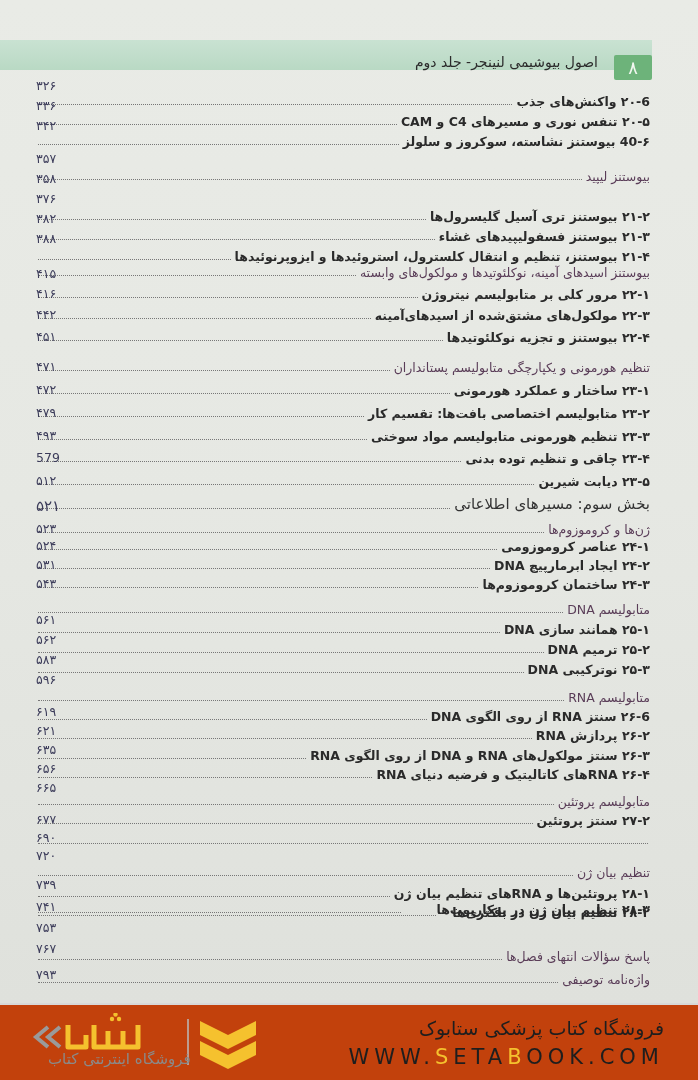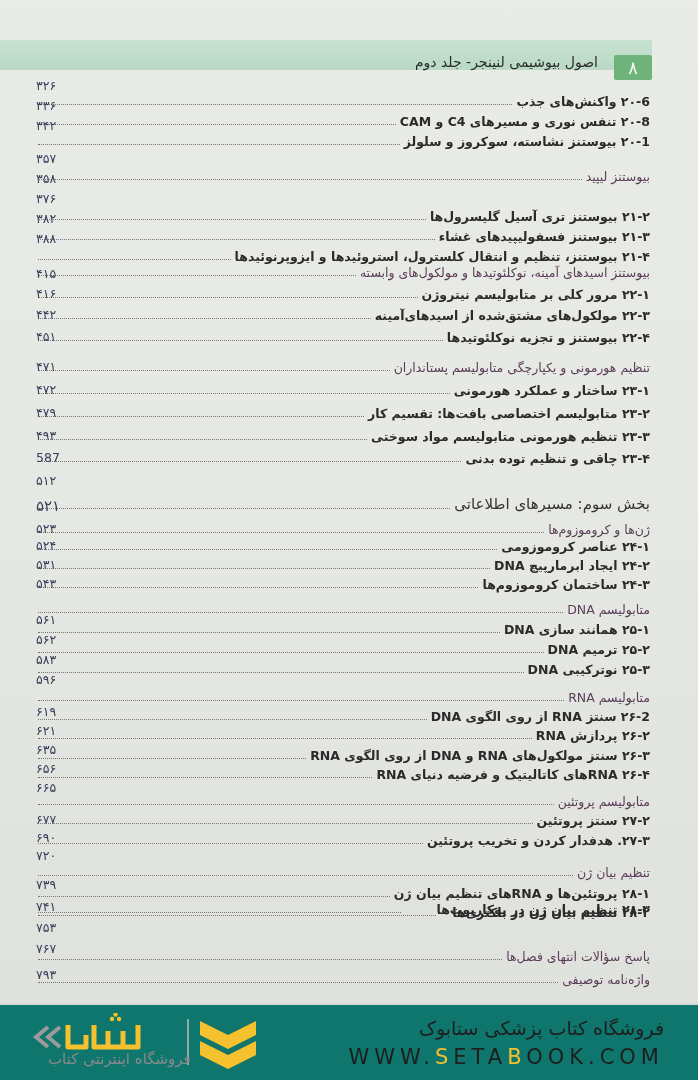--- a/index.html
+++ b/index.html
@@ -76,7 +76,7 @@
       </div>
       <div class="pg" style="top: 78px;">۳۲۶</div>
       <div class="row section" style="top: 113px;">
-        <span class="title">۲۰-8  تنفس نوری و مسیرهای C4 و CAM</span>
+        <span class="title">۲۰-۵  تنفس نوری و مسیرهای C4 و CAM</span>
         <span class="leader"></span>
       </div>
       <div class="pg" style="top: 98px;">۳۳۶</div>

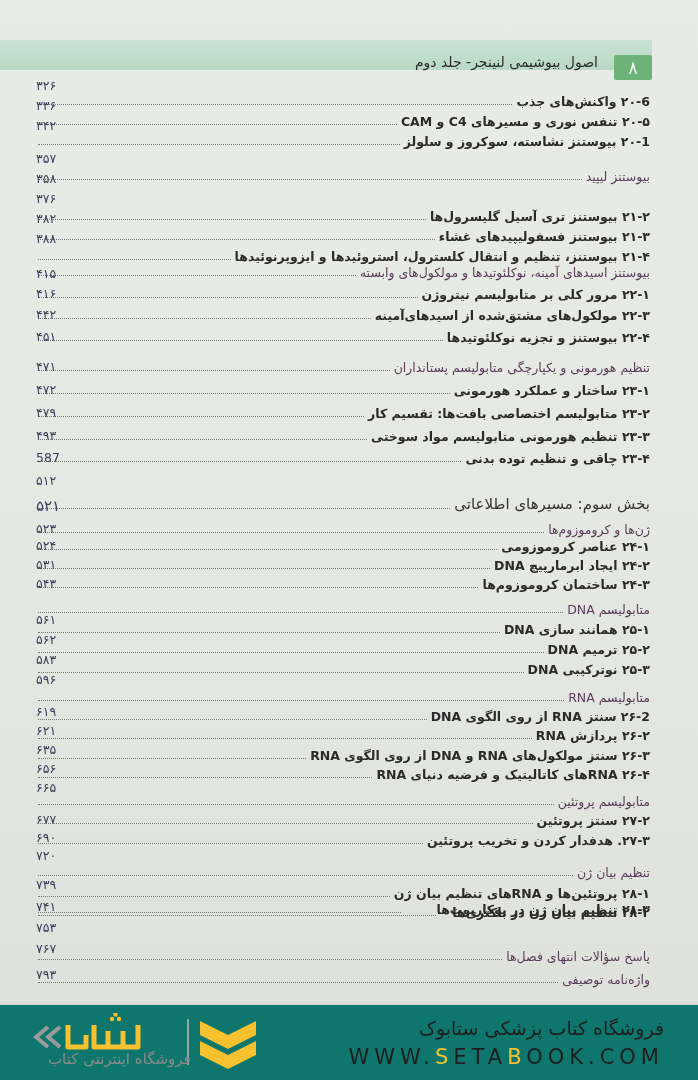--- a/index.html
+++ b/index.html
@@ -81,7 +81,7 @@
       </div>
       <div class="pg" style="top: 98px;">۳۳۶</div>
       <div class="row section" style="top: 133px;">
-        <span class="title">۲۰-1  بیوستنز نشاسته، سوکروز و سلولز</span>
+        <span class="title">40-۶  بیوستنز نشاسته، سوکروز و سلولز</span>
         <span class="leader"></span>
       </div>
       <div class="pg" style="top: 118px;">۳۴۲</div>

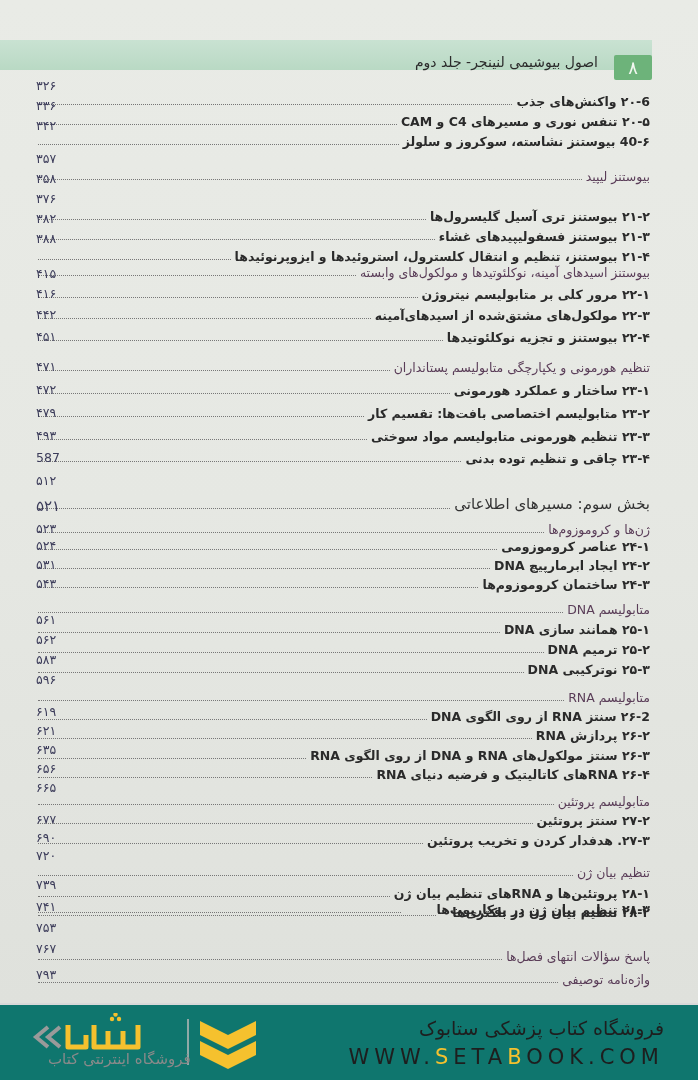--- a/index.html
+++ b/index.html
@@ -150,7 +150,7 @@
         <span class="title">۲۳-۴ چاقی و تنظیم توده بدنی</span>
         <span class="leader"></span>
       </div>
-      <div class="pg" style="top: 450px;">587</div>
+      <div class="pg" style="top: 450px;">579</div>
       <div class="pg" style="top: 473px;">۵۱۲</div>
       <div class="row part" style="top: 497px;">
         <span class="title">بخش سوم: مسیرهای اطلاعاتی</span>

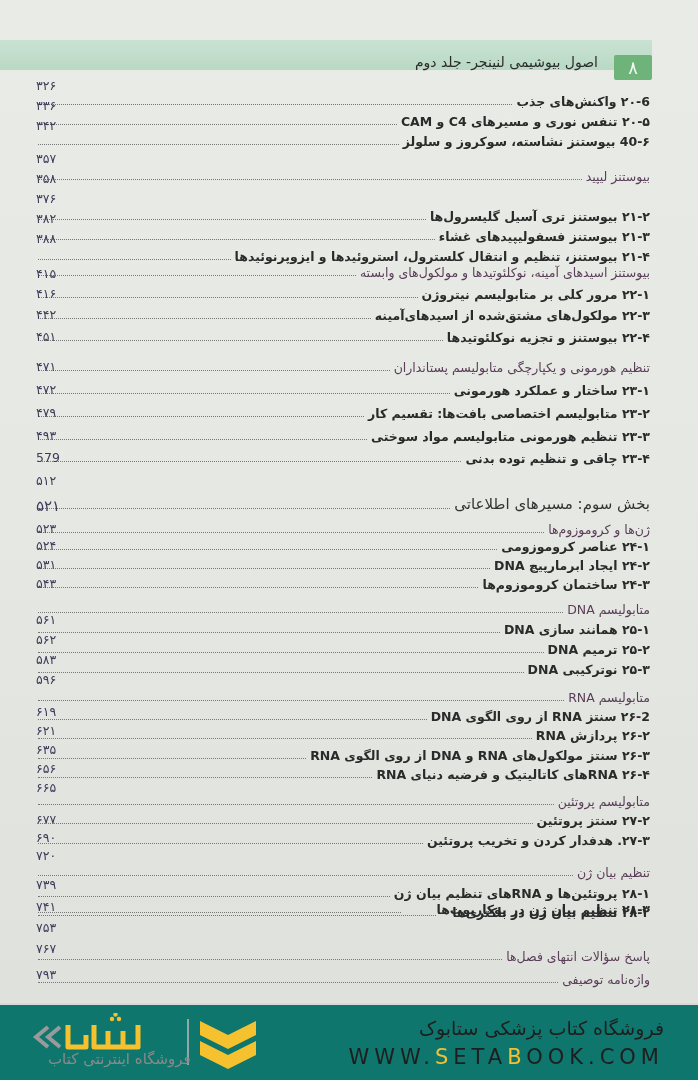--- a/index.html
+++ b/index.html
@@ -151,6 +151,10 @@
         <span class="leader"></span>
       </div>
       <div class="pg" style="top: 450px;">579</div>
+      <div class="row section" style="top: 473px;">
+        <span class="title">۲۳-۵ دیابت شیرین</span>
+        <span class="leader"></span>
+      </div>
       <div class="pg" style="top: 473px;">۵۱۲</div>
       <div class="row part" style="top: 497px;">
         <span class="title">بخش سوم: مسیرهای اطلاعاتی</span>

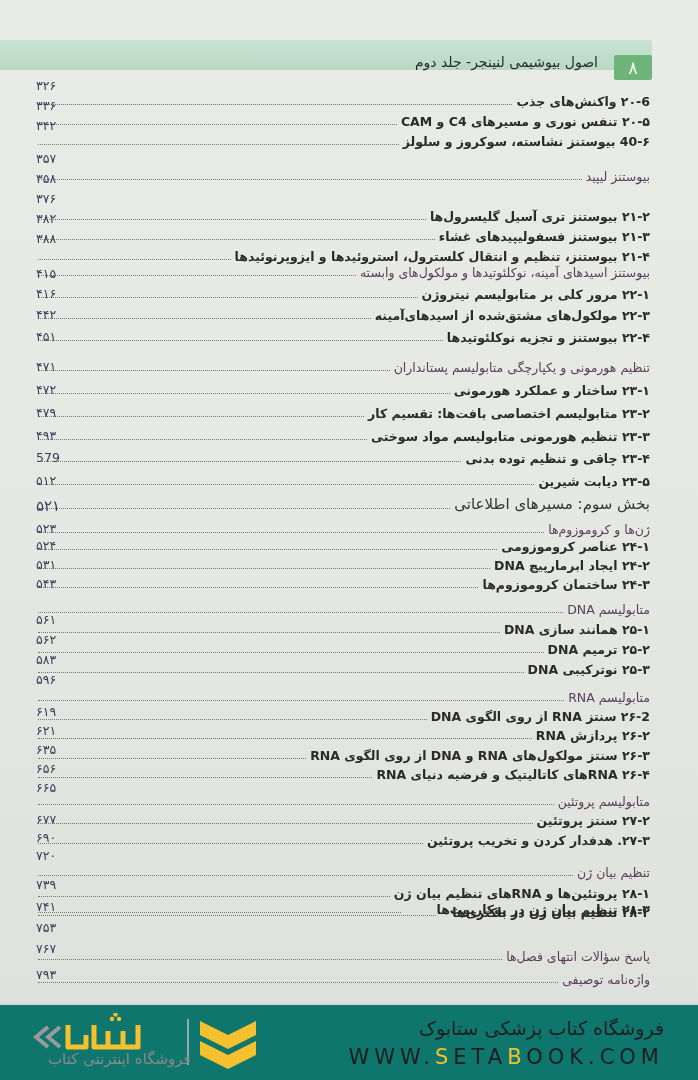--- a/index.html
+++ b/index.html
@@ -207,7 +207,7 @@
       </div>
       <div class="pg" style="top: 704px;">۶۱۹</div>
       <div class="row section" style="top: 708px;">
-        <span class="title">۲۶-2  سنتز RNA از روی الگوی DNA</span>
+        <span class="title">۲۶-6  سنتز RNA از روی الگوی DNA</span>
         <span class="leader"></span>
       </div>
       <div class="pg" style="top: 723px;">۶۲۱</div>

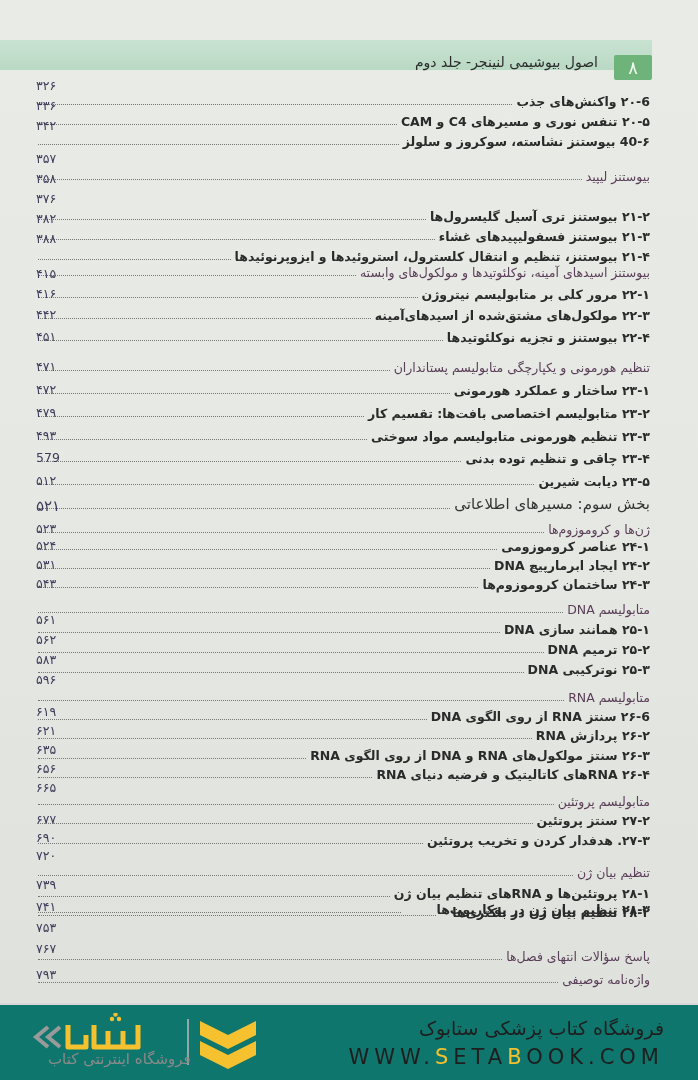--- a/index.html
+++ b/index.html
@@ -237,7 +237,6 @@
       </div>
       <div class="pg" style="top: 830px;">۶۹۰</div>
       <div class="row section" style="top: 832px;">
-        <span class="title">۲۷-۳. هدفدار کردن و تخریب پروتئین</span>
         <span class="leader"></span>
       </div>
       <div class="pg" style="top: 848px;">۷۲۰</div>

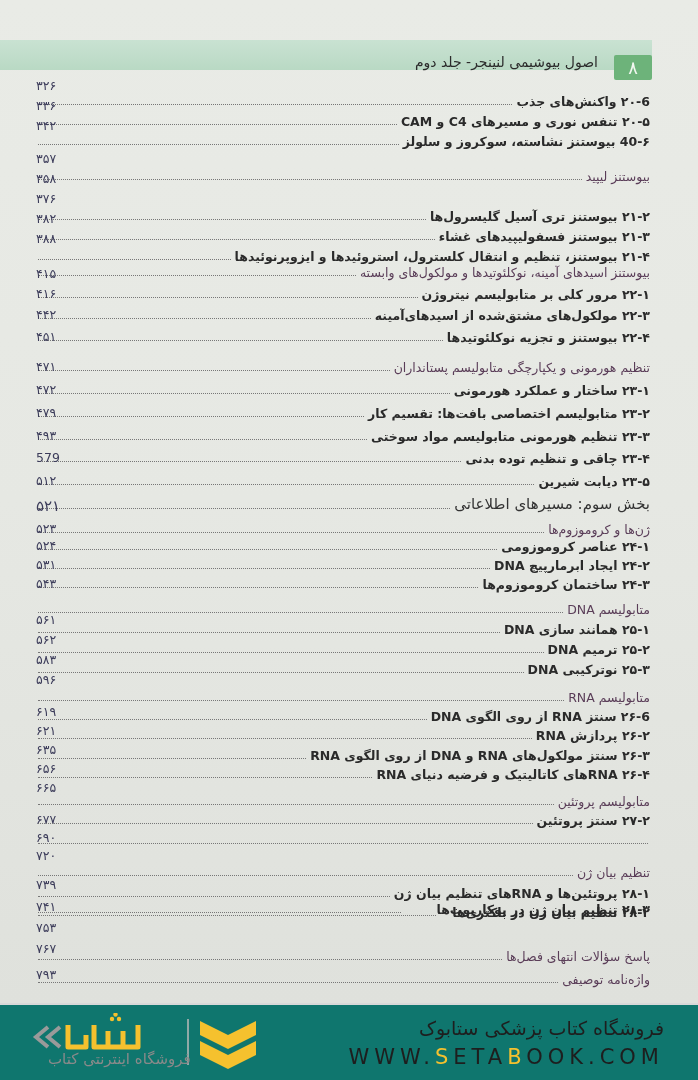--- a/index.html
+++ b/index.html
@@ -46,7 +46,7 @@
   }
   .pg.part { font-size:15px; }
   .footer {
-    position:absolute; left:0; top:1003px; width:698px; height:77px; background:#0f766e;
+    position:absolute; left:0; top:1003px; width:698px; height:77px; background:#c2410c;
   }
   .footer-divider { position:absolute; left:0; top:0; width:698px; height:2px; background:#d8d8d8; }
   .shop-name {

